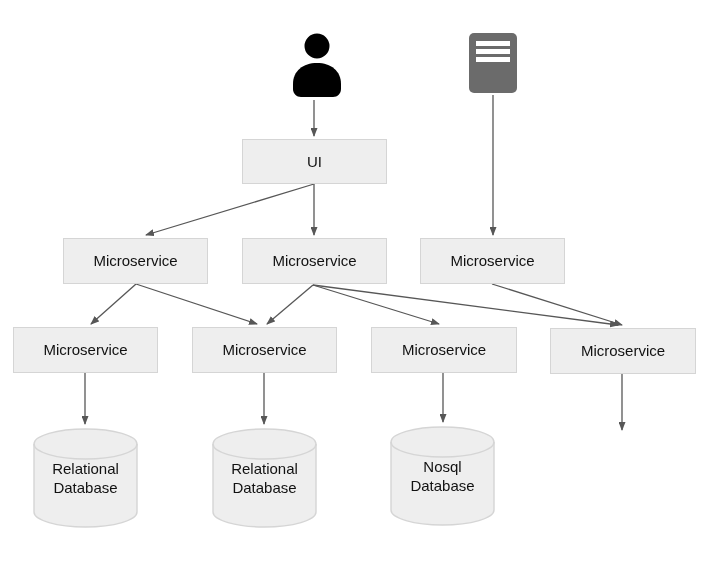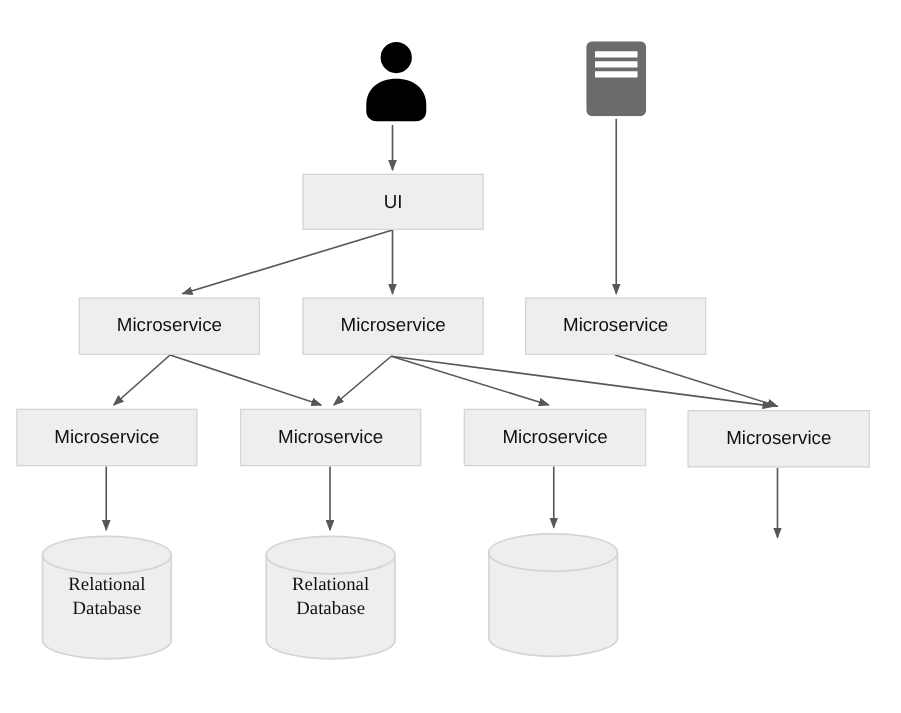--- a/index.html
+++ b/index.html
@@ -12,7 +12,7 @@
     text-align:center;font-size:15px;line-height:1.3;
   }
   .box{background:#eeeeee;border:1px solid #d5d5d5;}
-  .cyl{background:transparent;font-family:Liberation Serif, serif;}
+  .cyl{background:transparent;}
   .cyl .shape{position:absolute;left:0;top:0;width:100%;height:100%;}
   .cyl .lbl, .box .lbl{position:relative;z-index:2;}
   .cyl .lbl{width:90px;}

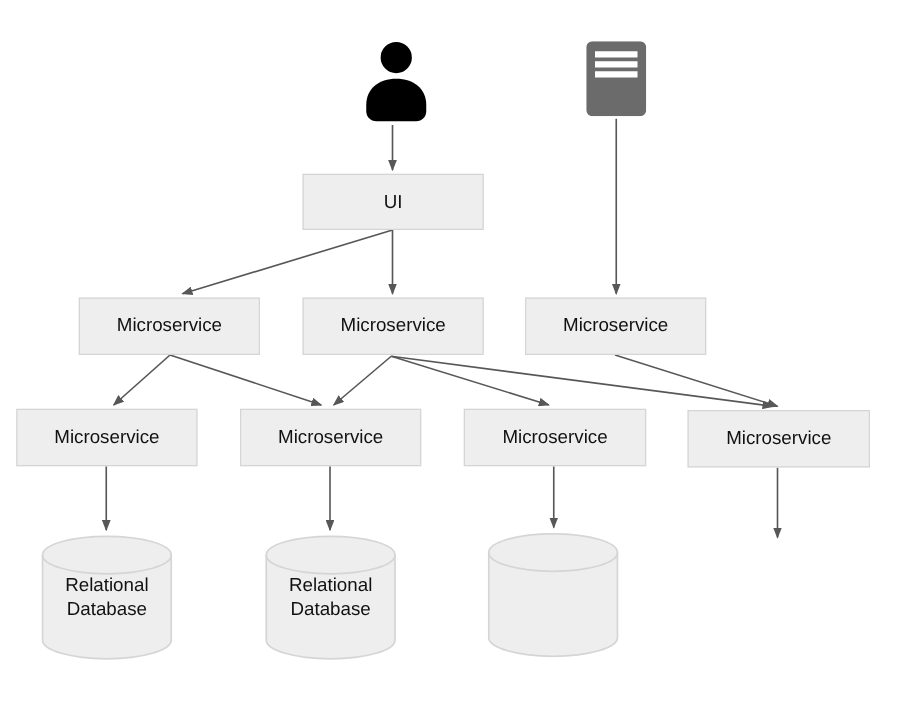--- a/index.html
+++ b/index.html
@@ -115,6 +115,7 @@
       <path d="M1 16 A51.5 15 0 0 1 104 16 L104 84 A51.5 15 0 0 1 1 84 Z" fill="#eeeeee" stroke="#d5d5d5" stroke-width="1.4"></path>
       <path d="M1 16 A51.5 15 0 0 0 104 16" fill="none" stroke="#d5d5d5" stroke-width="1.4"></path>
     </svg>
+    <span class="lbl">Nosql Database</span>
   </div>
 
 

